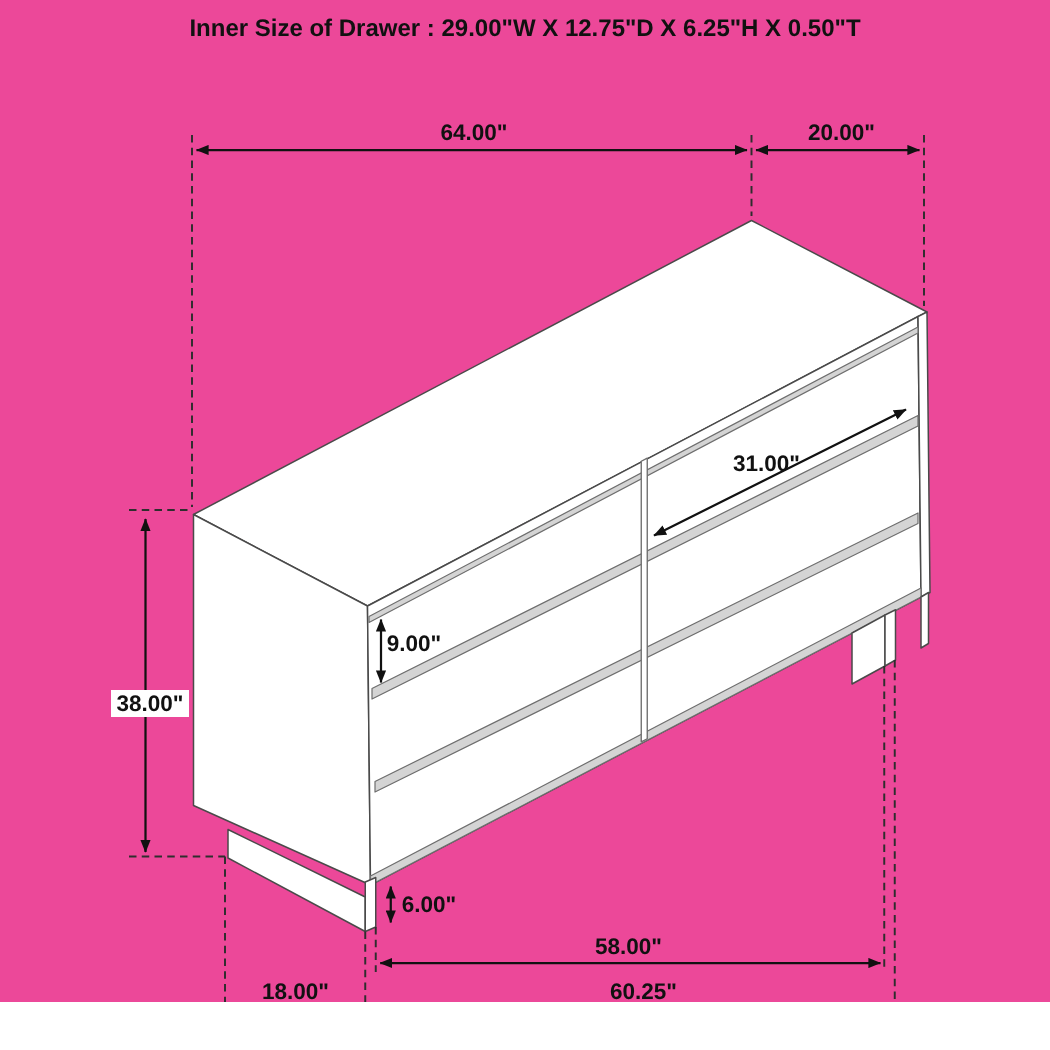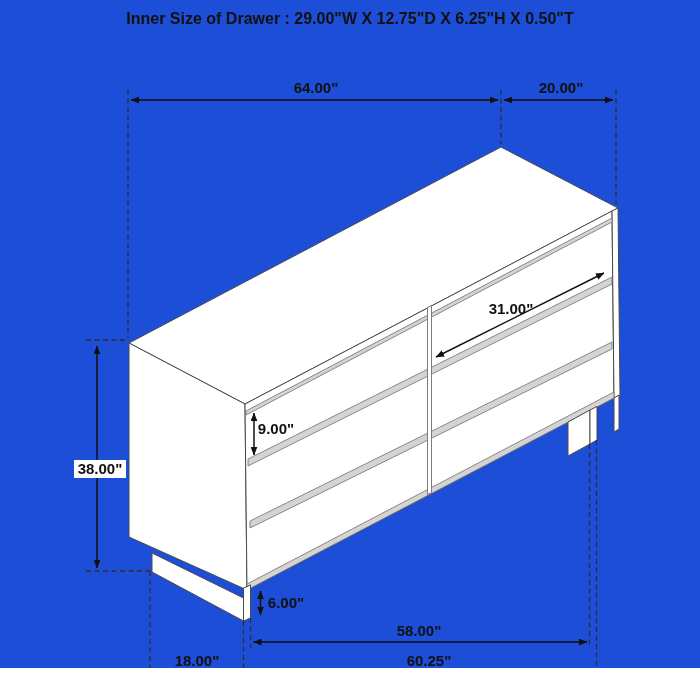--- a/index.html
+++ b/index.html
@@ -6,7 +6,7 @@
   .canvas{
     position:relative;
     width:700px;height:668px;
-    background:#1d4ed8;
+    background:#ec4899;
     font-family:"Liberation Sans","DejaVu Sans",sans-serif;
     overflow:hidden;
   }

